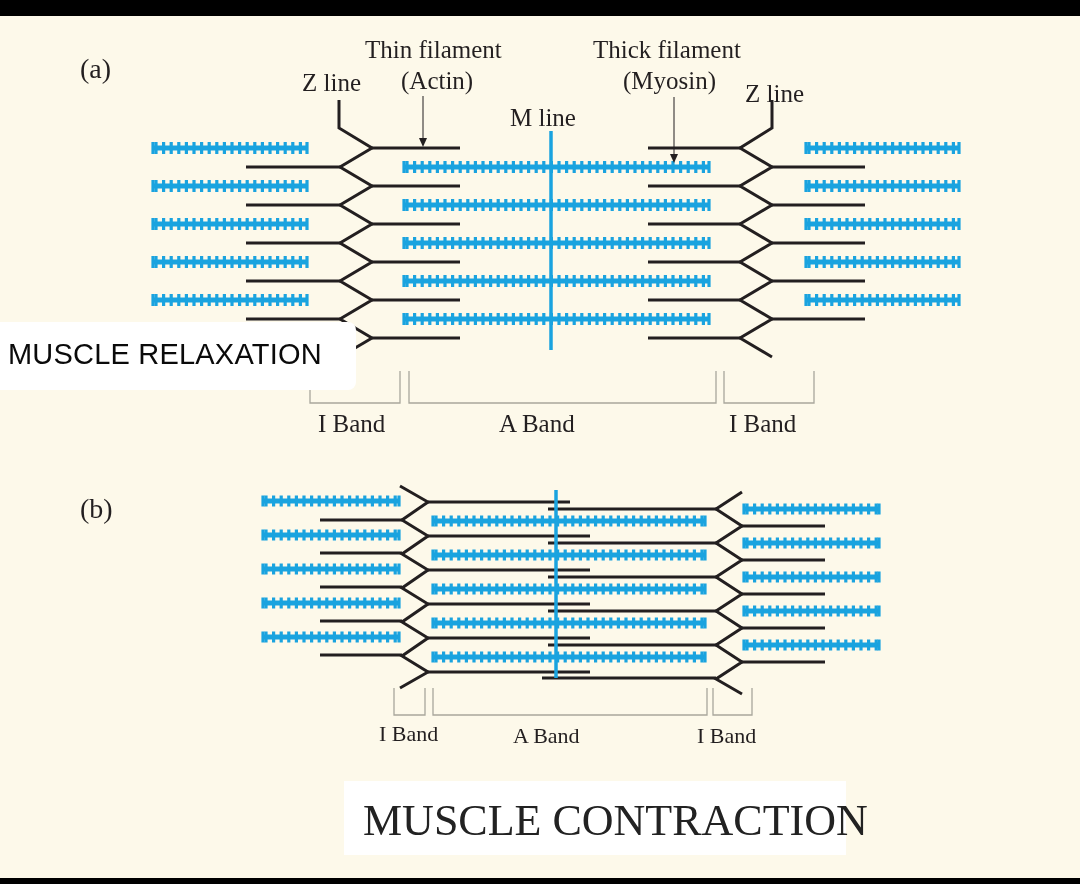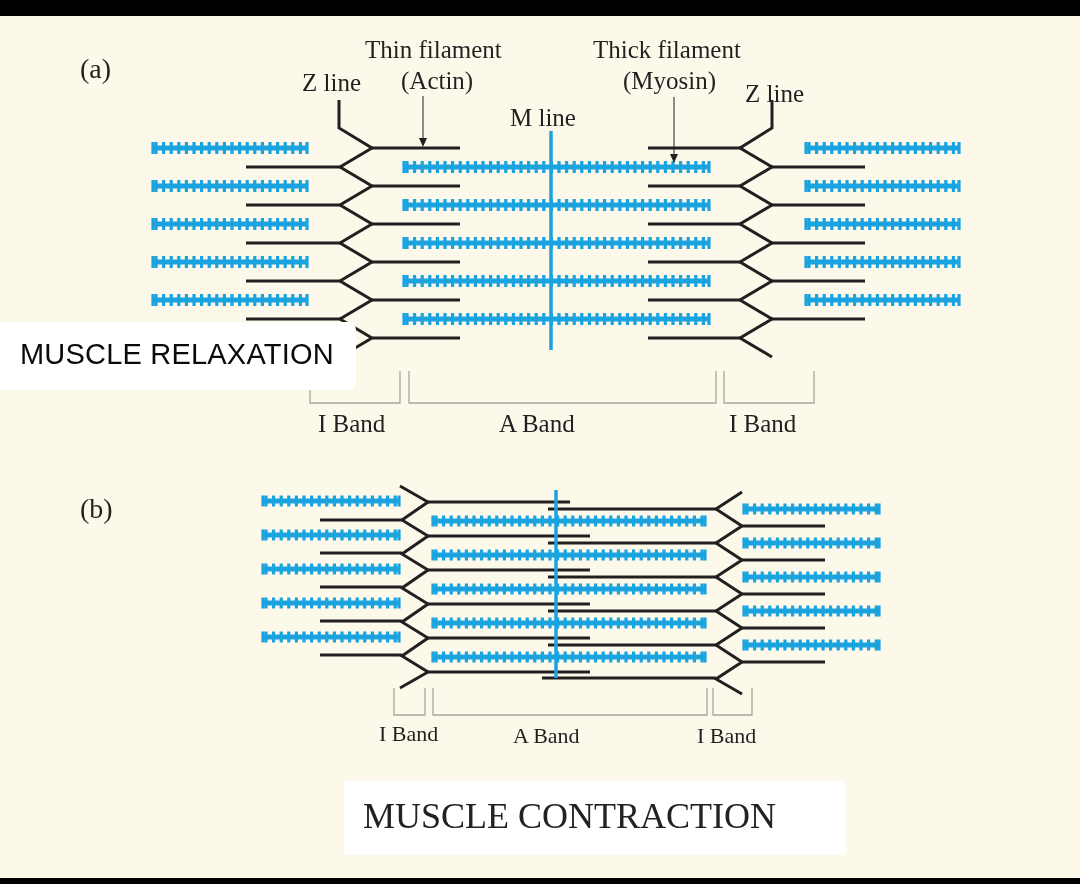--- a/index.html
+++ b/index.html
@@ -9,7 +9,7 @@
   .serif { font-family:"Liberation Serif","DejaVu Serif",serif; fill:#231f20; }
   .label-box { position:absolute; background:#ffffff; }
   #relax-box { left:0; top:322px; width:356px; height:68px; border-radius:0 8px 8px 0; }
-  #relax-text { position:absolute; left:20px; top:338px; font-family:"Liberation Sans","DejaVu Sans",sans-serif; font-size:29px; color:#0a0a0a; letter-spacing:0.2px; }
+  #relax-text { position:absolute; left:8px; top:338px; font-family:"Liberation Sans","DejaVu Sans",sans-serif; font-size:29px; color:#0a0a0a; letter-spacing:0.2px; }
   #contr-box { left:344px; top:781px; width:502px; height:74px; }
   #contr-text { position:absolute; left:363px; top:795px; font-family:"Liberation Serif","DejaVu Serif",serif; font-size:36px; color:#222; }
 </style>

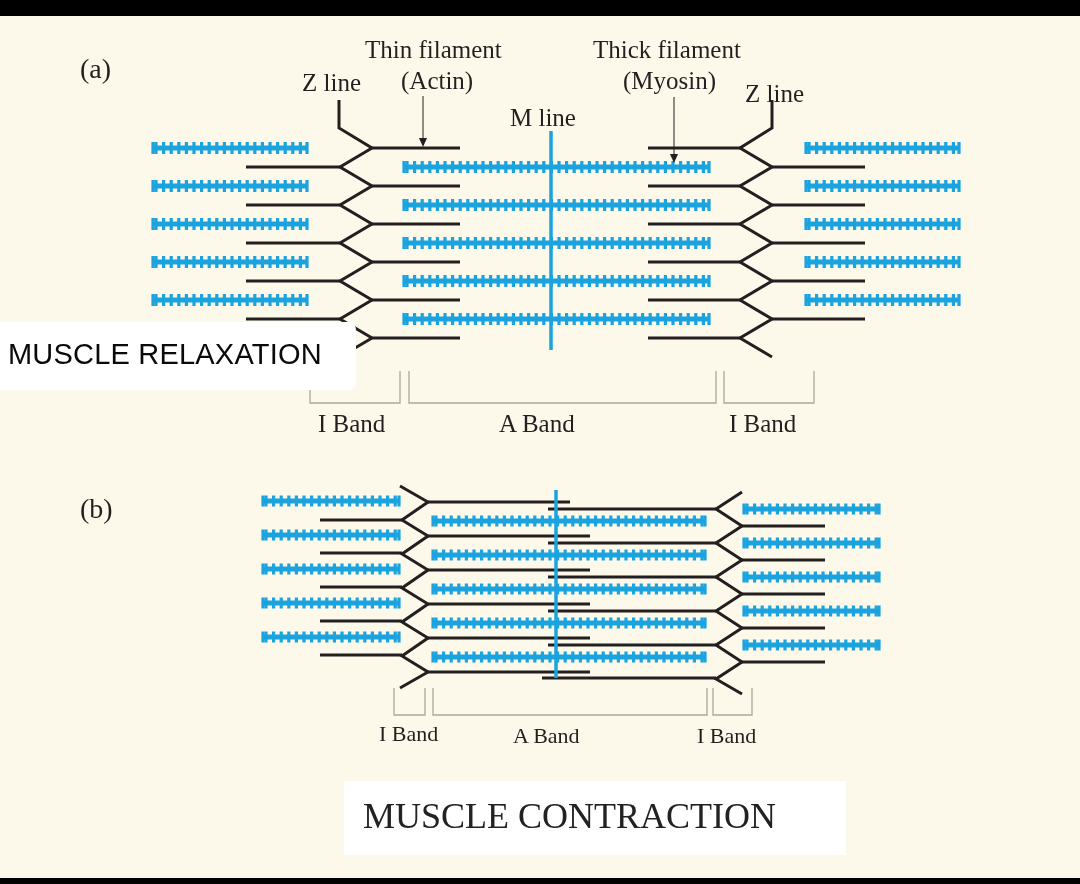--- a/index.html
+++ b/index.html
@@ -11,7 +11,7 @@
   #relax-box { left:0; top:322px; width:356px; height:68px; border-radius:0 8px 8px 0; }
   #relax-text { position:absolute; left:8px; top:338px; font-family:"Liberation Sans","DejaVu Sans",sans-serif; font-size:29px; color:#0a0a0a; letter-spacing:0.2px; }
   #contr-box { left:344px; top:781px; width:502px; height:74px; }
-  #contr-text { position:absolute; left:363px; top:795px; font-family:"Liberation Serif","DejaVu Serif",serif; font-size:36px; color:#222; }
+  #contr-text { position:absolute; left:363px; top:795px; font-family:"Liberation Serif","DejaVu Serif",serif; font-size:44px; color:#222; }
 </style>
 </head>
 <body>

